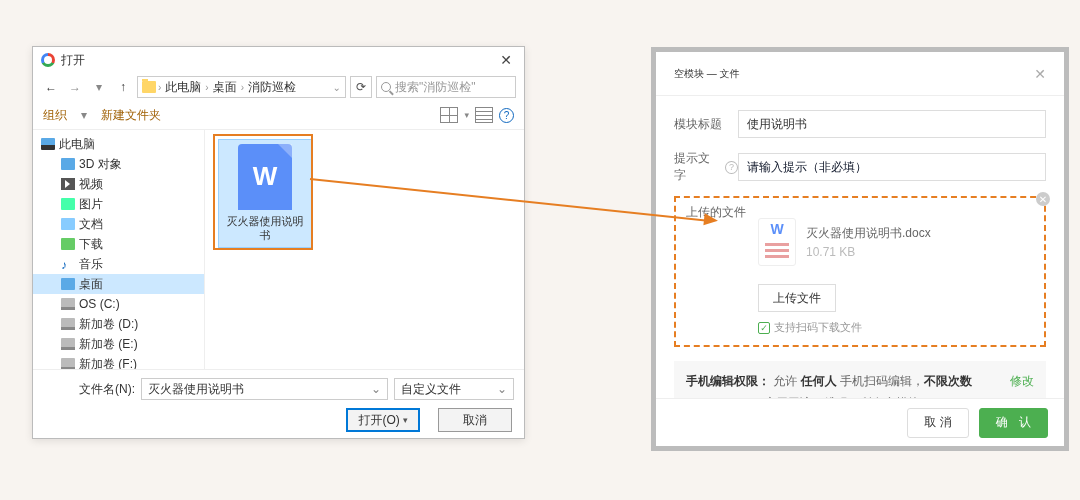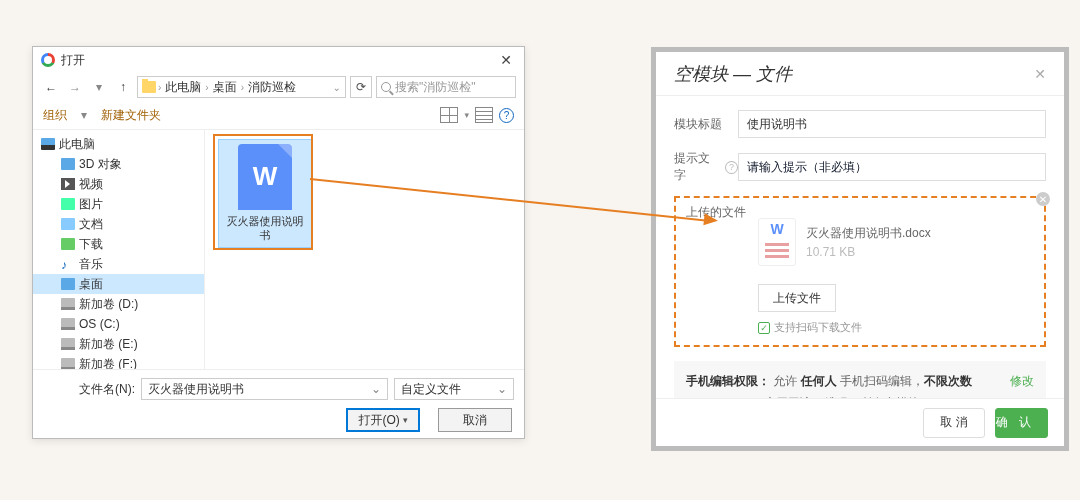--- a/index.html
+++ b/index.html
@@ -75,7 +75,7 @@
   
   .modal { position: absolute; right: 16px; top: 52px; width: 408px; height: 394px; background: #fff; outline: 5px solid #bcbcbc; display: flex; flex-direction: column; }
   .m-header { height: 44px; display: flex; align-items: center; padding: 0 18px; border-bottom: 1px solid #eee; }
-  .m-title { font-size: 18px; font-style: italic; }
+  .m-title { font-size: 10px; }
   .m-close { margin-left: auto; color: #aaa; cursor: pointer; font-size: 14px; }
   .m-body { padding: 14px 18px; flex: 1; overflow: hidden; }
   .m-row { display: flex; align-items: center; margin-bottom: 12px; }

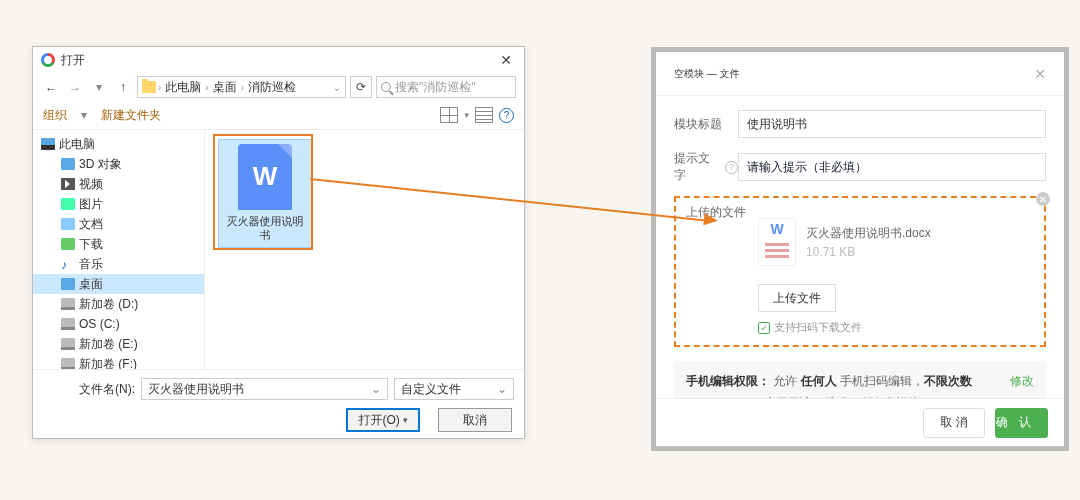--- a/index.html
+++ b/index.html
@@ -190,11 +190,11 @@
         </div>
       <div class="tree-item indent">
           <span class="ti-ico ico-disk"></span>
+          <span>OS (C:)</span>
+        </div>
+      <div class="tree-item indent">
+          <span class="ti-ico ico-disk"></span>
           <span>新加卷 (D:)</span>
-        </div>
-      <div class="tree-item indent">
-          <span class="ti-ico ico-disk"></span>
-          <span>OS (C:)</span>
         </div>
       <div class="tree-item indent">
           <span class="ti-ico ico-disk"></span>

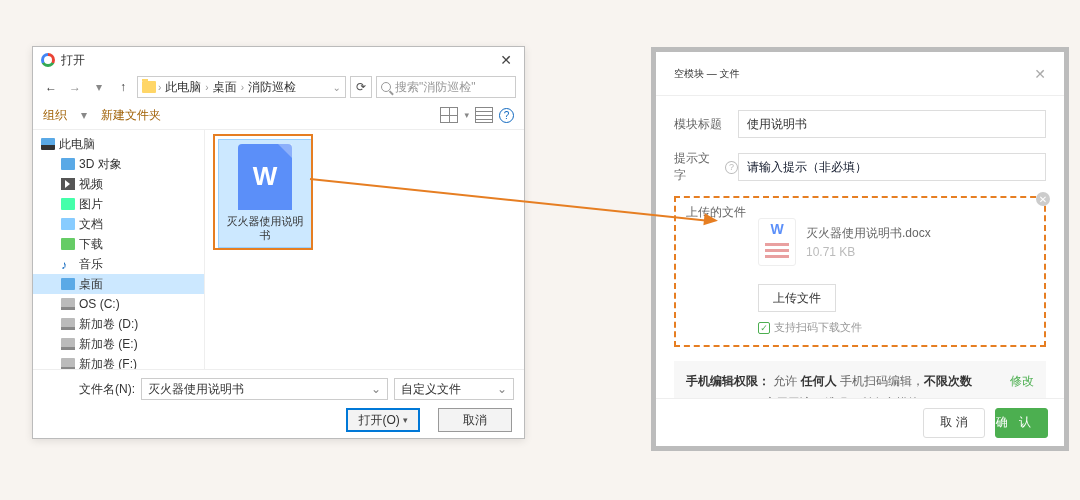--- a/index.html
+++ b/index.html
@@ -103,7 +103,7 @@
 
   .m-footer { height: 48px; border-top: 1px solid #eee; display: flex; align-items: center; justify-content: flex-end; gap: 10px; padding: 0 16px; }
   .mbtn { height: 30px; padding: 0 16px; border: 1px solid #ddd; display: flex; align-items: center; justify-content: center; cursor: pointer; border-radius: 3px; background: #fff; }
-  .mbtn.ok { background: #4caf50; color: #fff; border-color: #4caf50; letter-spacing: 4px; padding: 0 12px 0 0; }
+  .mbtn.ok { background: #4caf50; color: #fff; border-color: #4caf50; letter-spacing: 4px; padding: 0 12px 0 16px; }
 
   
   .arrow { position: absolute; pointer-events: none; }

